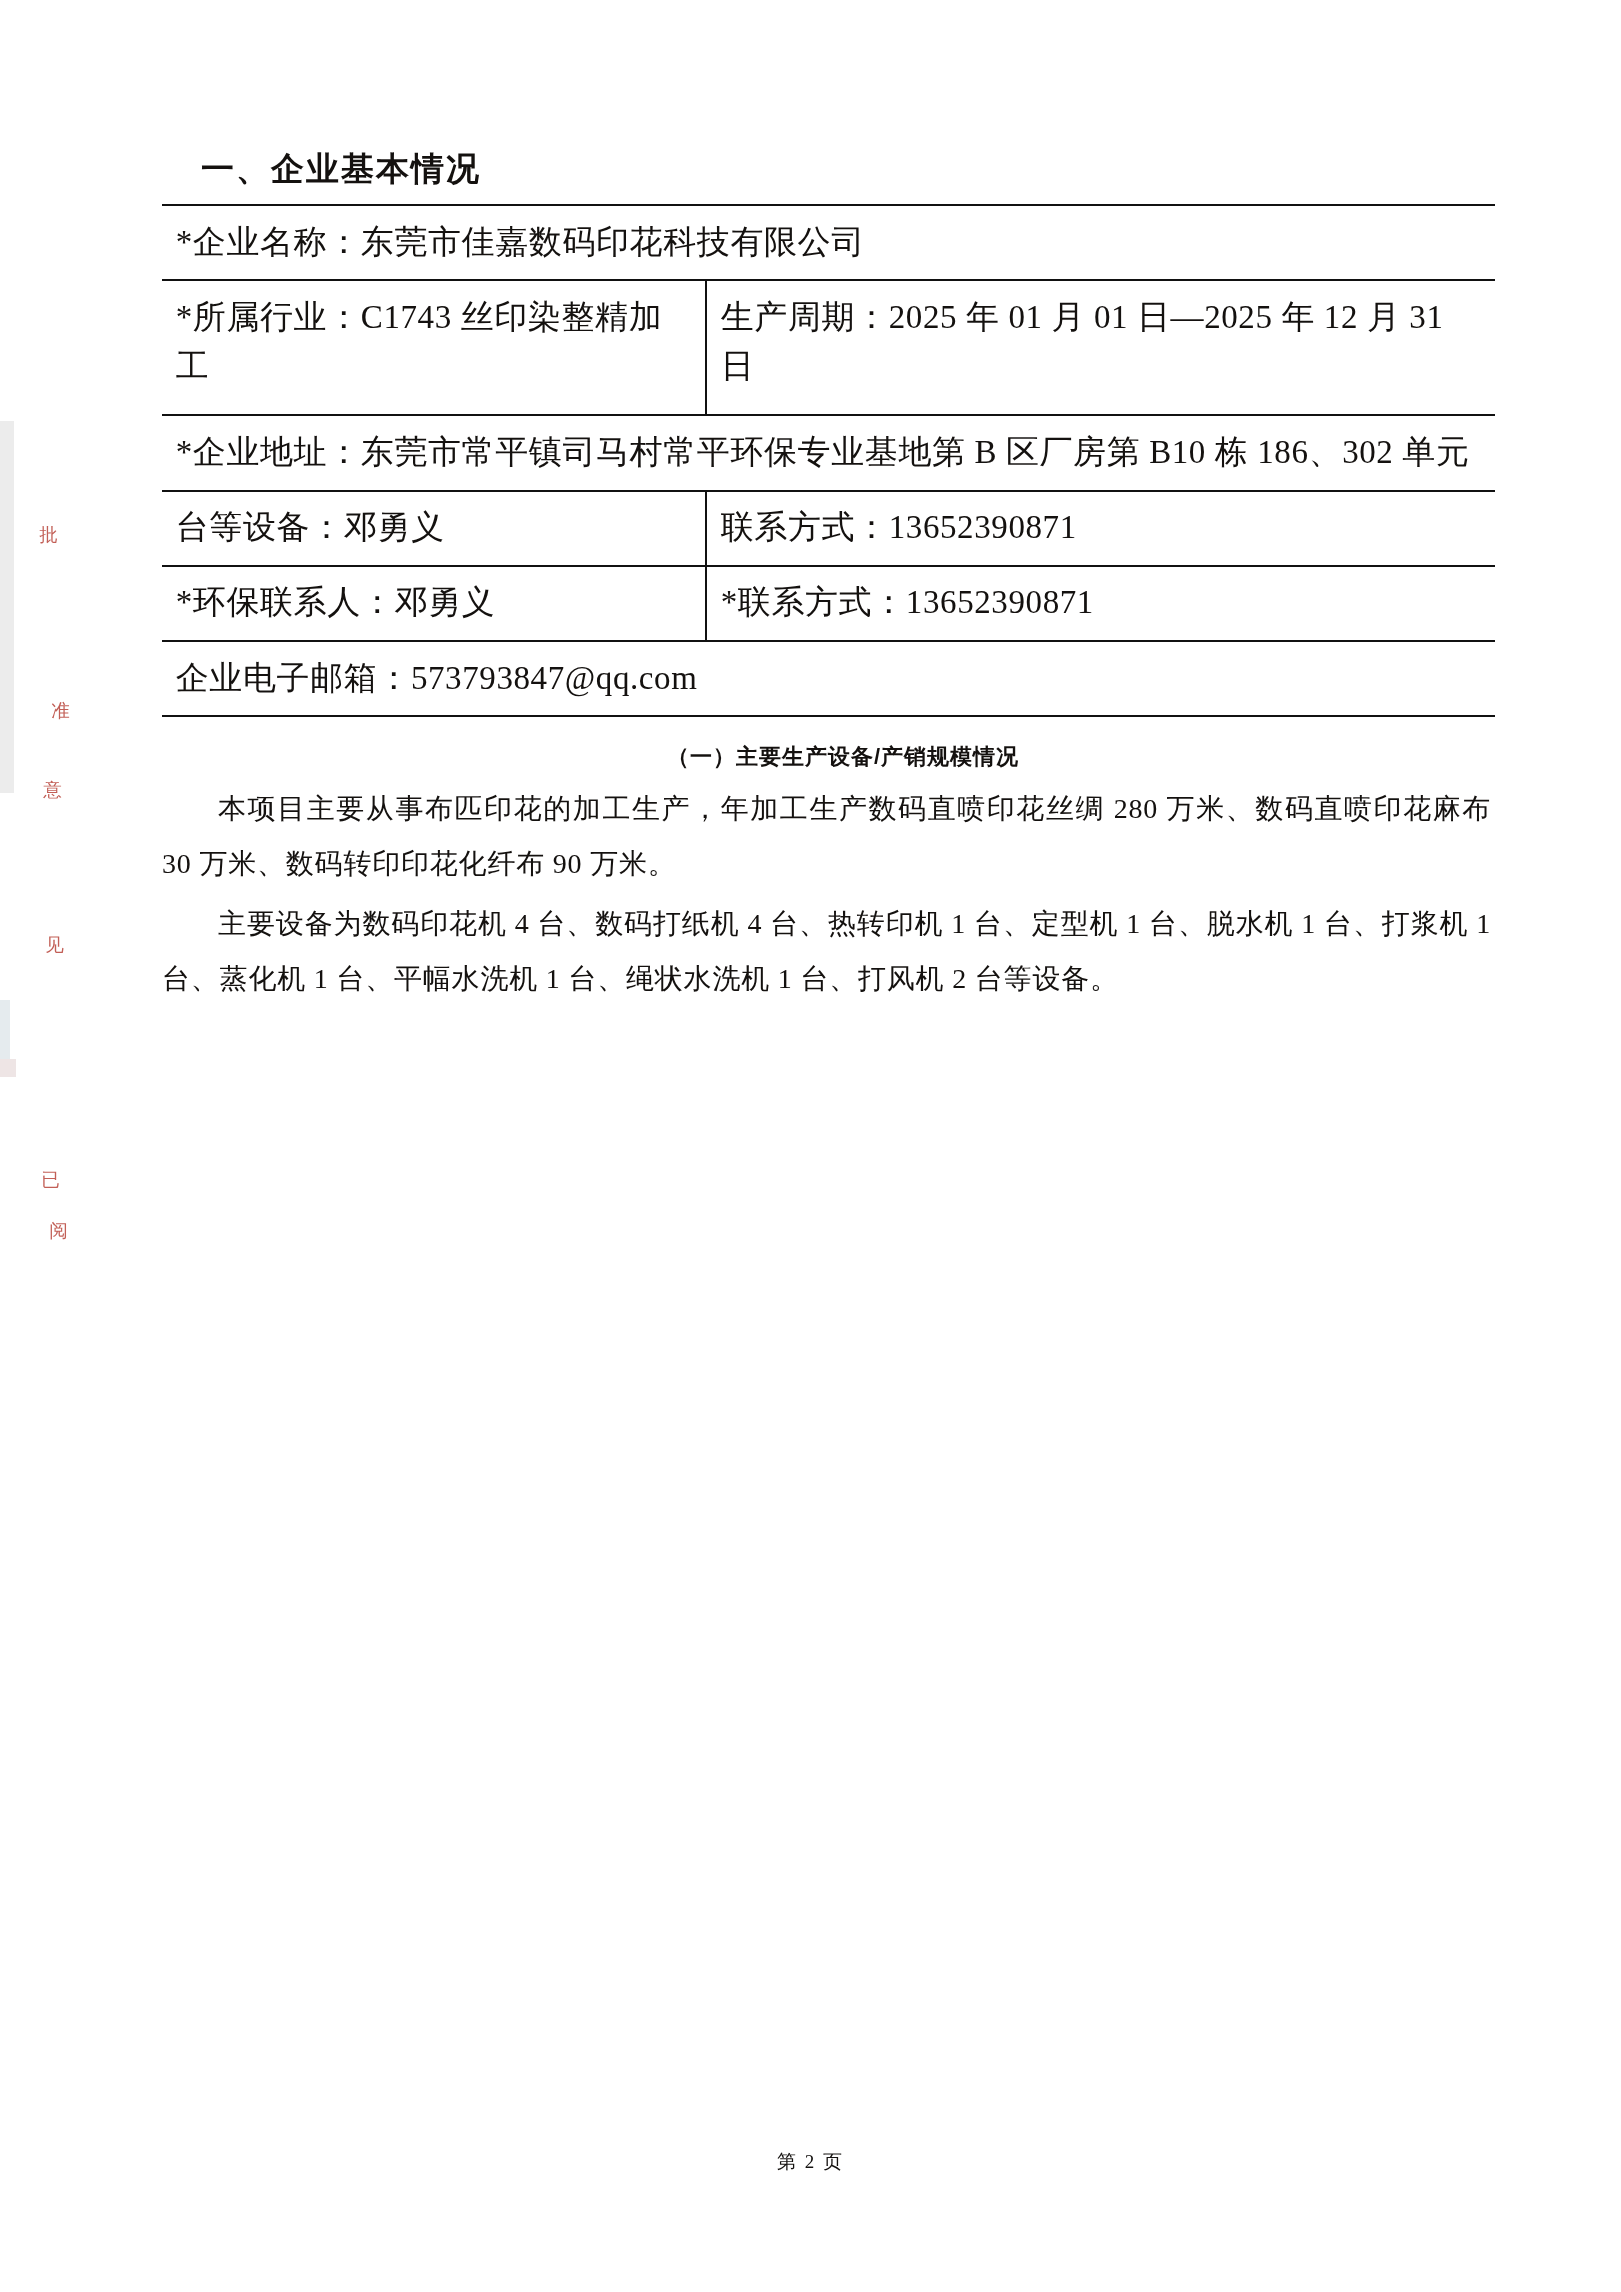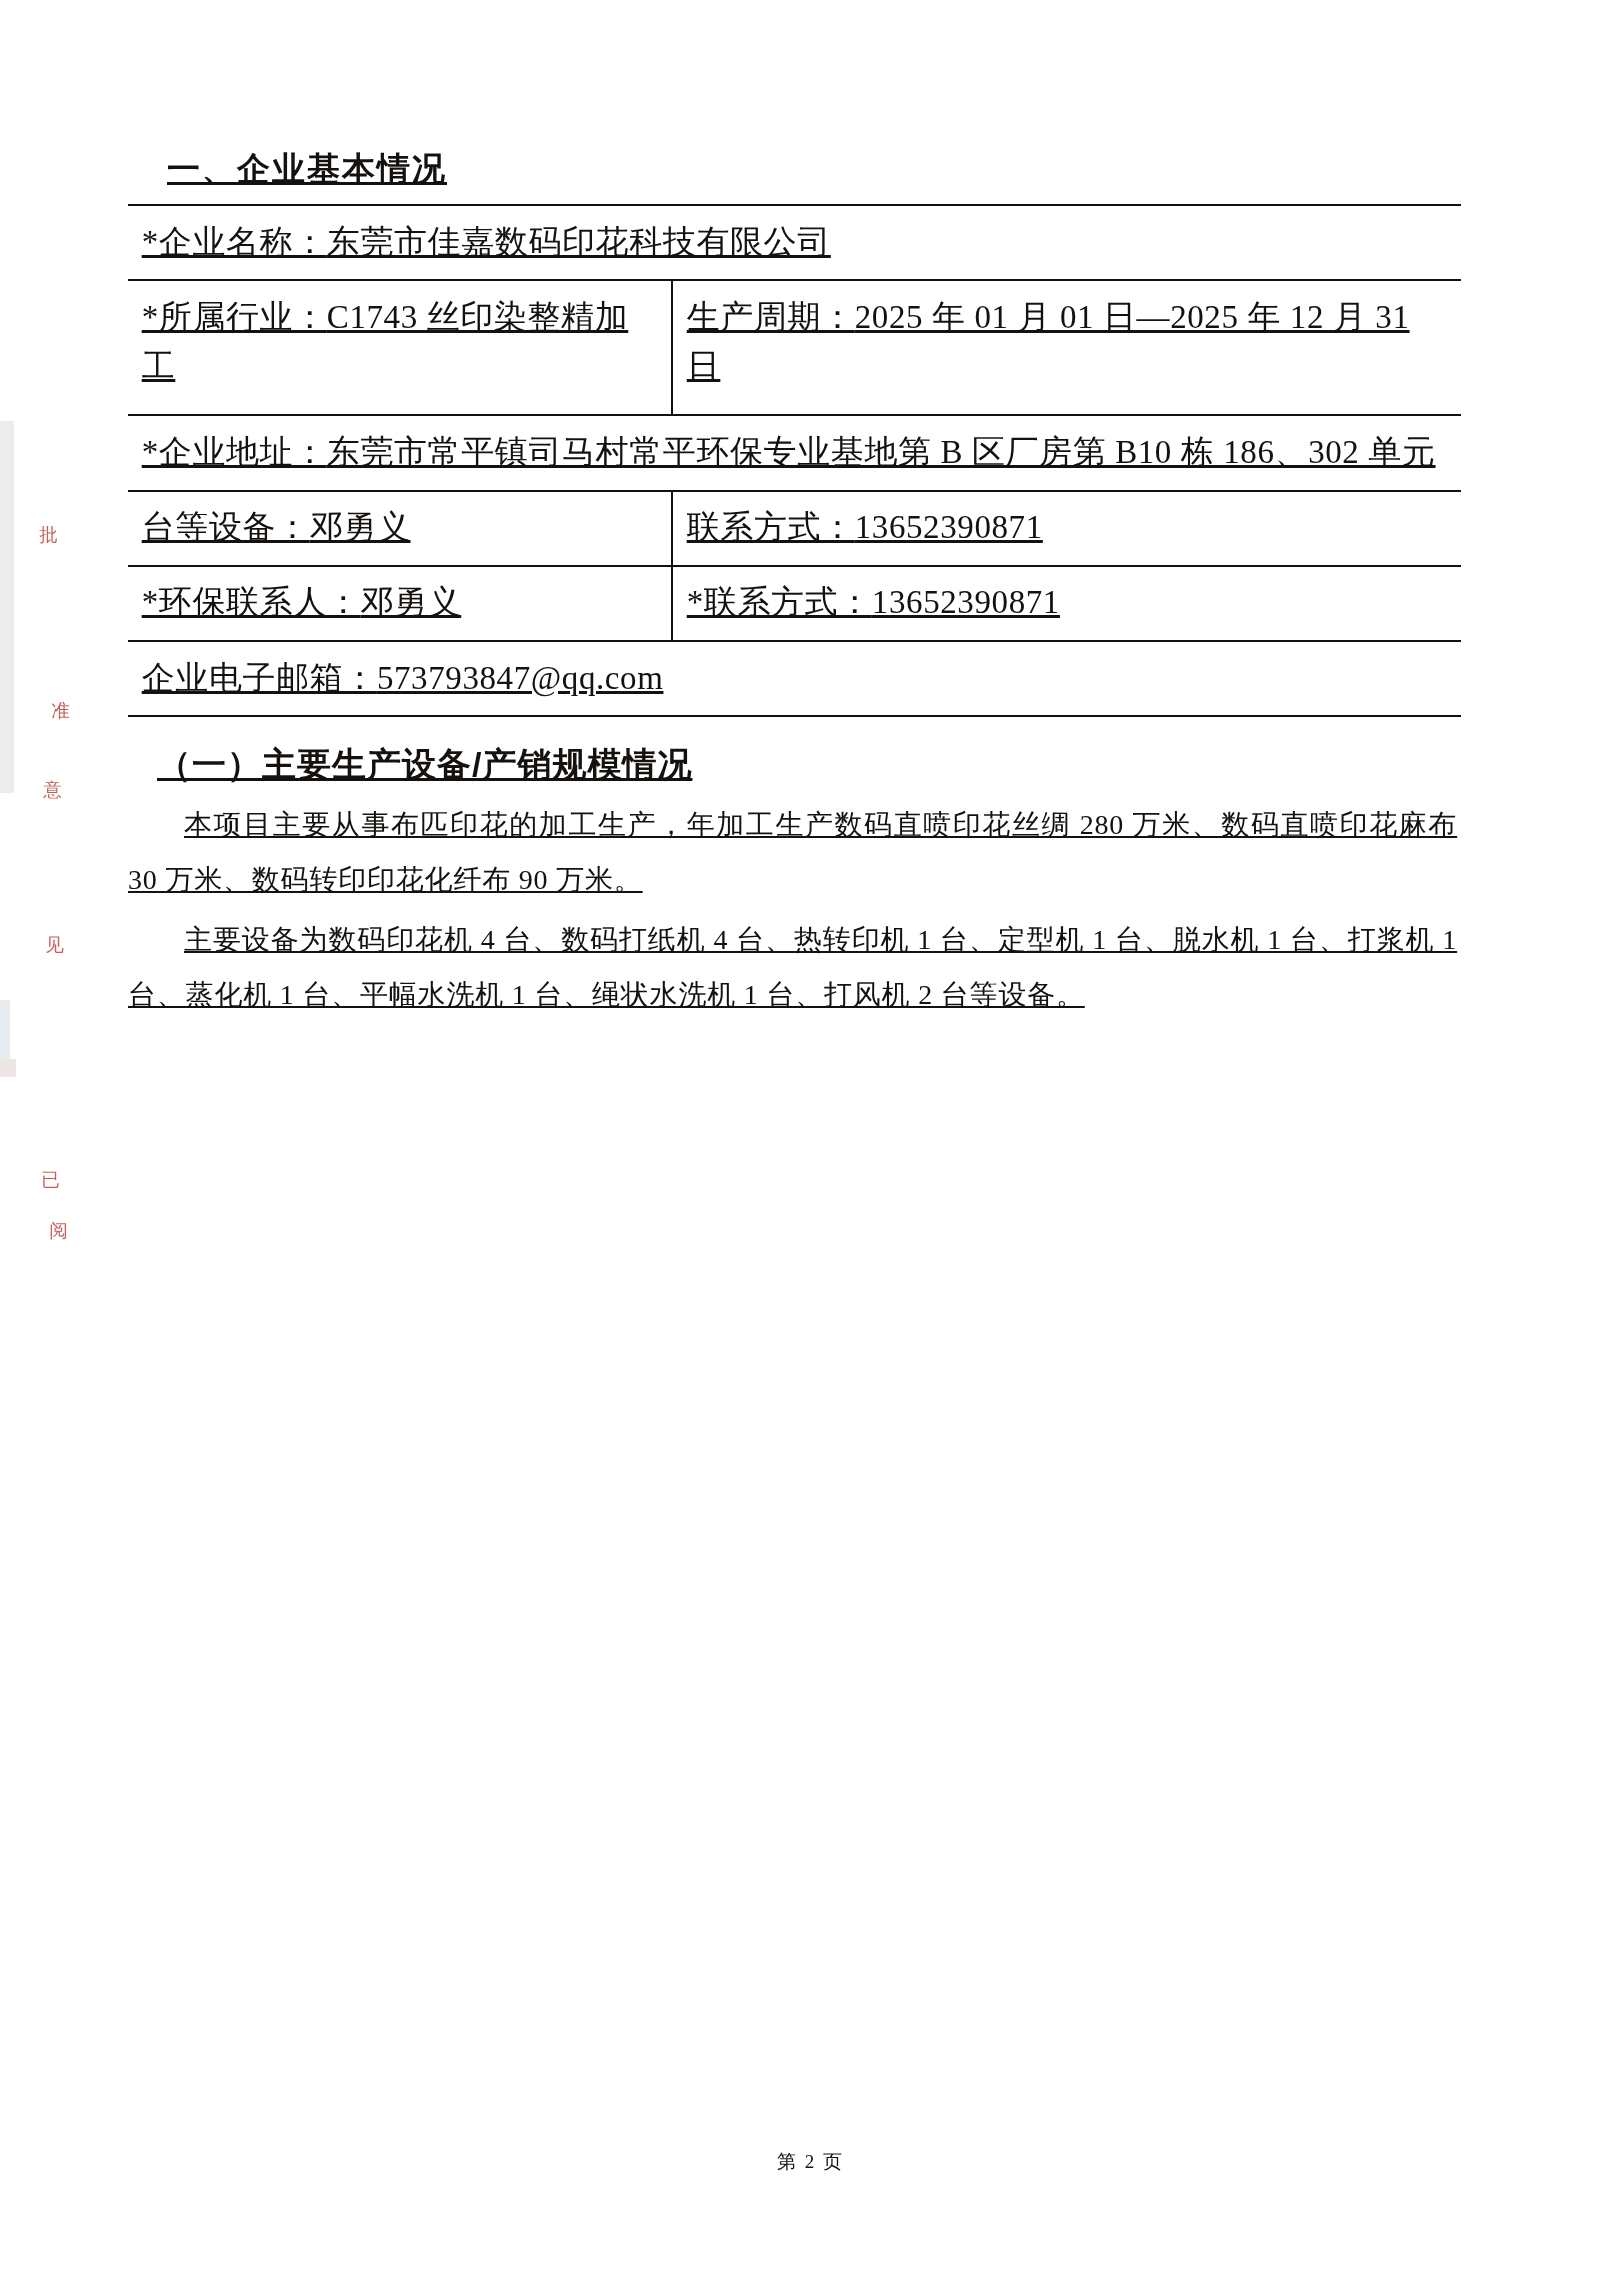--- a/index.html
+++ b/index.html
@@ -39,10 +39,9 @@
 
   .content {
     position: absolute;
-    left: 128px;
+    left: 162px;
     top: 0;
     width: 1333px;
-    text-decoration: underline;
   }
 
   h1.section-title {

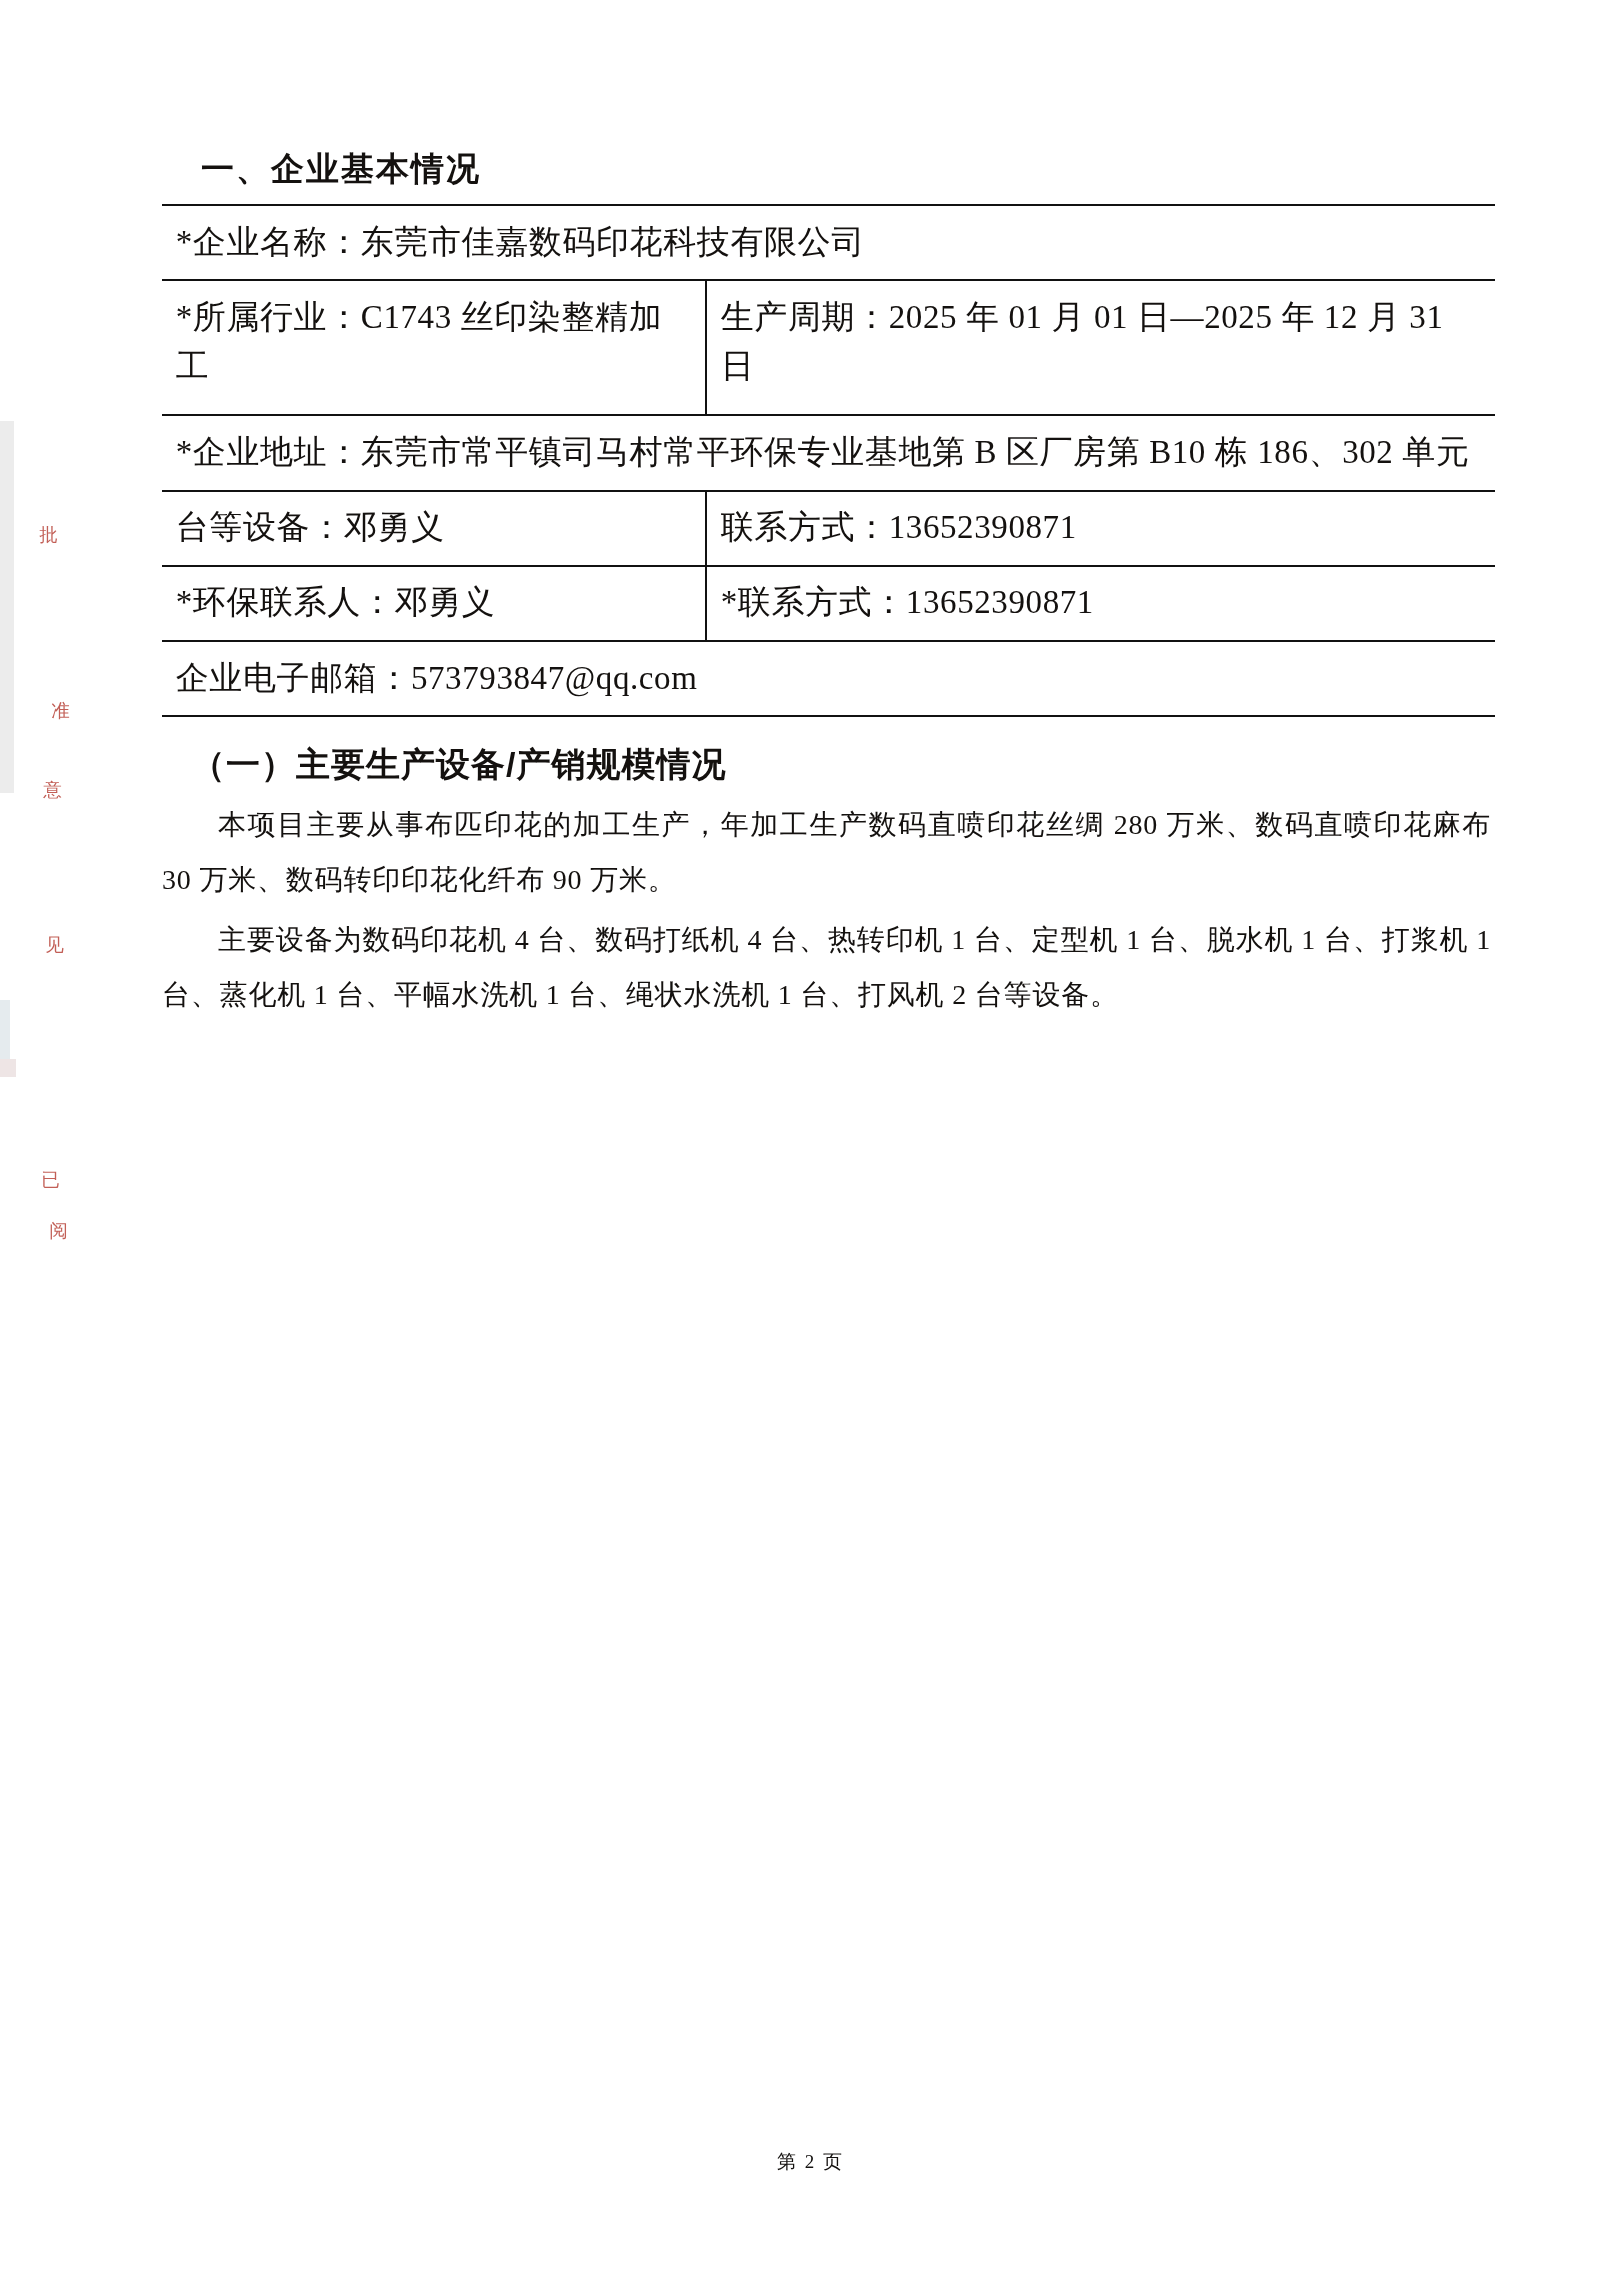--- a/index.html
+++ b/index.html
@@ -76,10 +76,11 @@
   h2.sub-title {
     font-family: "Liberation Sans", sans-serif;
     font-weight: bold;
-    font-size: 34px;
+    font-size: 22px;
     margin: 25.5px 0 9.8px 0;
     padding-left: 29px;
     letter-spacing: 1px;
+    text-align: center;
   }
 
   p.body {

